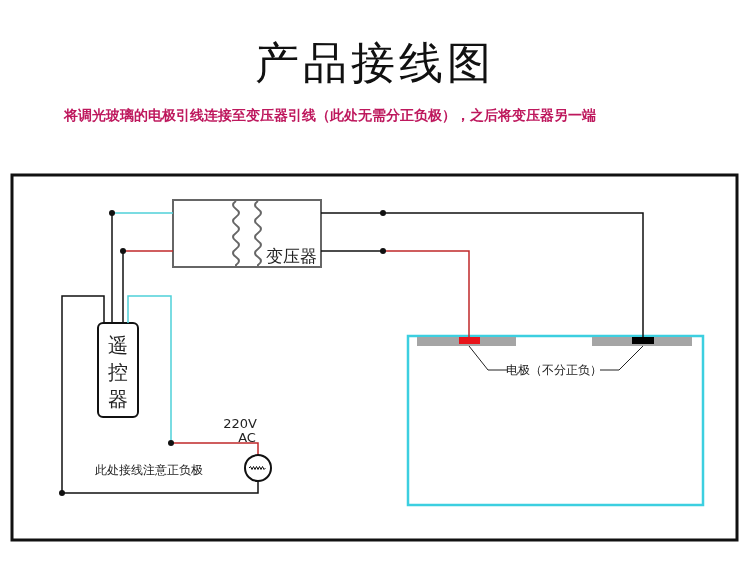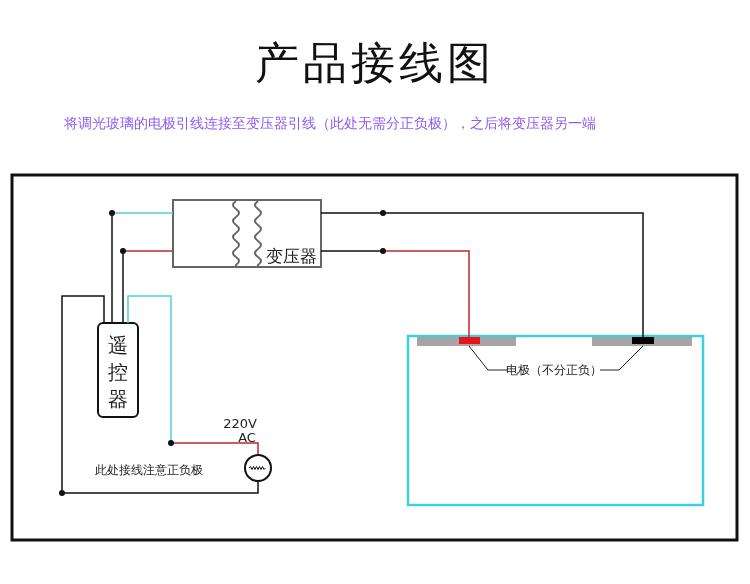--- a/index.html
+++ b/index.html
@@ -5,7 +5,7 @@
   html, body { margin: 0; padding: 0; background: #ffffff; }
   body { width: 750px; height: 584px; position: relative; overflow: hidden; font-family: "DejaVu Sans", sans-serif; }
   .title { position: absolute; left: 0; width: 750px; top: 34px; text-align: center; font-family: "DejaVu Serif", serif; font-size: 44px; letter-spacing: 4px; color: #111; }
-  .desc { position: absolute; left: 64px; top: 112px; width: 640px; font-size: 14px; line-height: 22px; color: #8b5cf6; }
+  .desc { position: absolute; left: 64px; top: 104px; width: 640px; font-size: 14px; line-height: 22px; color: #be185d; font-weight: bold; }
   .desc div { white-space: nowrap; }
   svg { position: absolute; left: 0; top: 0; }
   .lbl { font-family: "DejaVu Sans", sans-serif; fill: #222; }

